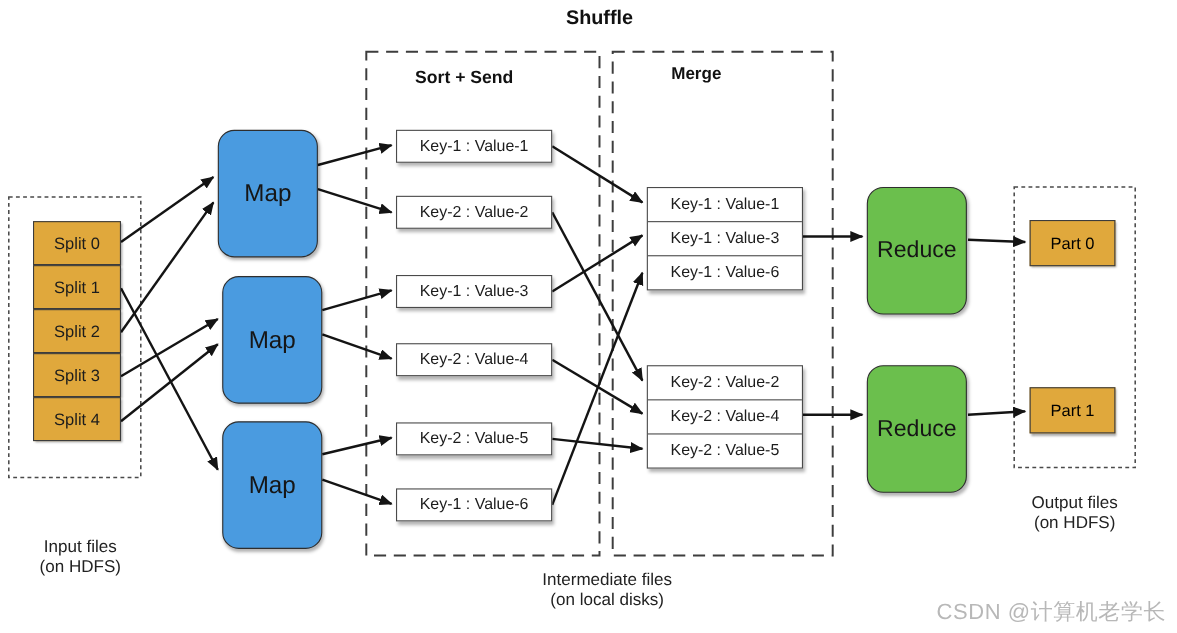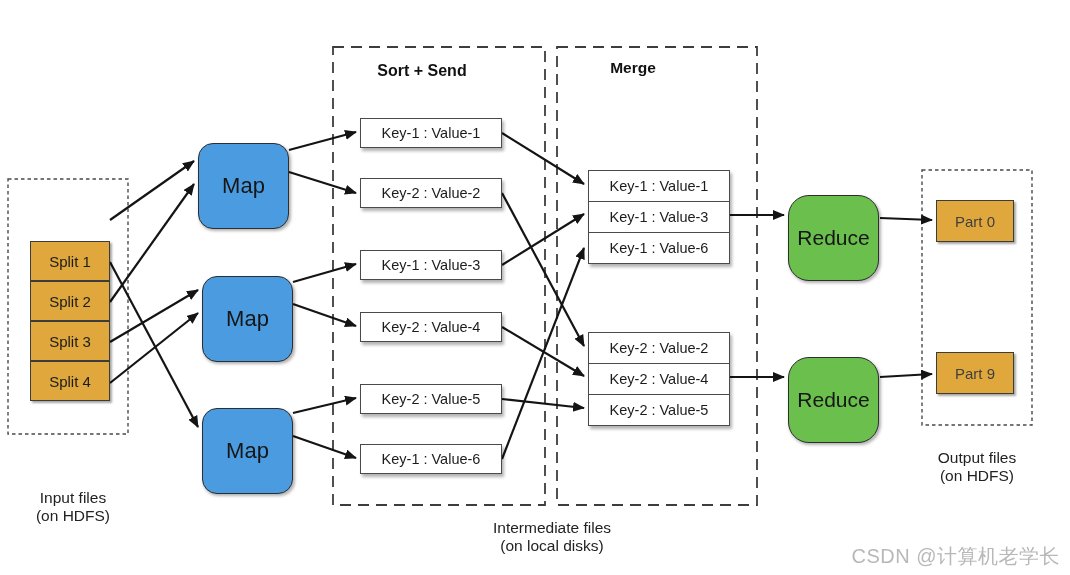--- a/index.html
+++ b/index.html
@@ -173,6 +173,7 @@
     <line x1="880" y1="377" x2="932" y2="374" marker-end="url(#arrowhead)"></line>
   </svg>
 
+  <div class="abs big-title">Shuffle</div>
   <div class="abs section-title" id="sort-send-title">Sort + Send</div>
   <div class="abs section-title" id="merge-title">Merge</div>
 

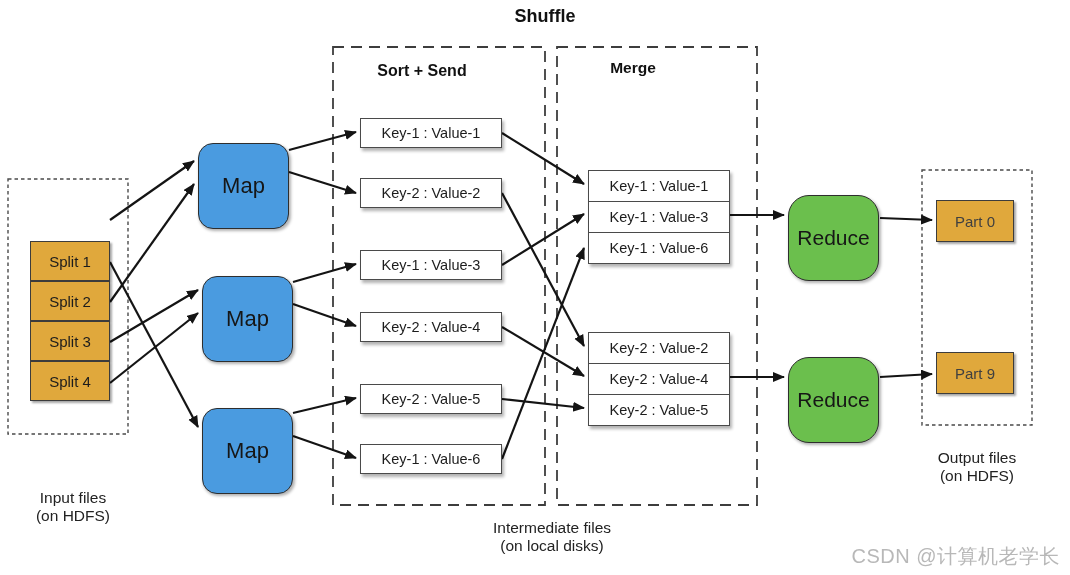--- a/index.html
+++ b/index.html
@@ -67,13 +67,12 @@
 
   
   .proc-box {
-    width: 91px; height: 86px;
+    width: 91px; height: 116px;
     border: 1.6px solid #2e2e2e;
     border-radius: 15px;
     display: flex; align-items: center; justify-content: center;
     color: #161616;
     box-shadow: 1.5px 2px 3px rgba(0,0,0,0.3);
-    margin-top: 25px;
   }
   .map-box    { background: var(--map-fill, #4a9be0); font-size: 22px; }
   .reduce-box { background: var(--reduce-fill, #6bbf4d); font-size: 21px; left: 788px; border-radius: 21px; }

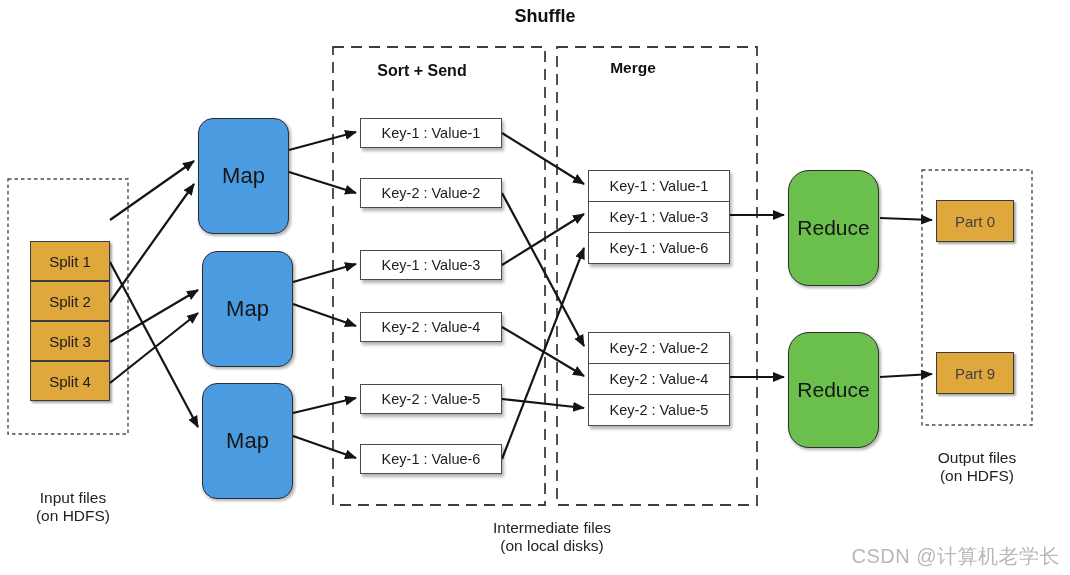--- a/index.html
+++ b/index.html
@@ -176,6 +176,7 @@
   <div class="abs section-title" id="sort-send-title">Sort + Send</div>
   <div class="abs section-title" id="merge-title">Merge</div>
 
+  <div class="abs split-box" style="top:201px">Split 0</div>
   <div class="abs split-box" style="top:241px">Split 1</div>
   <div class="abs split-box" style="top:281px">Split 2</div>
   <div class="abs split-box" style="top:321px">Split 3</div>

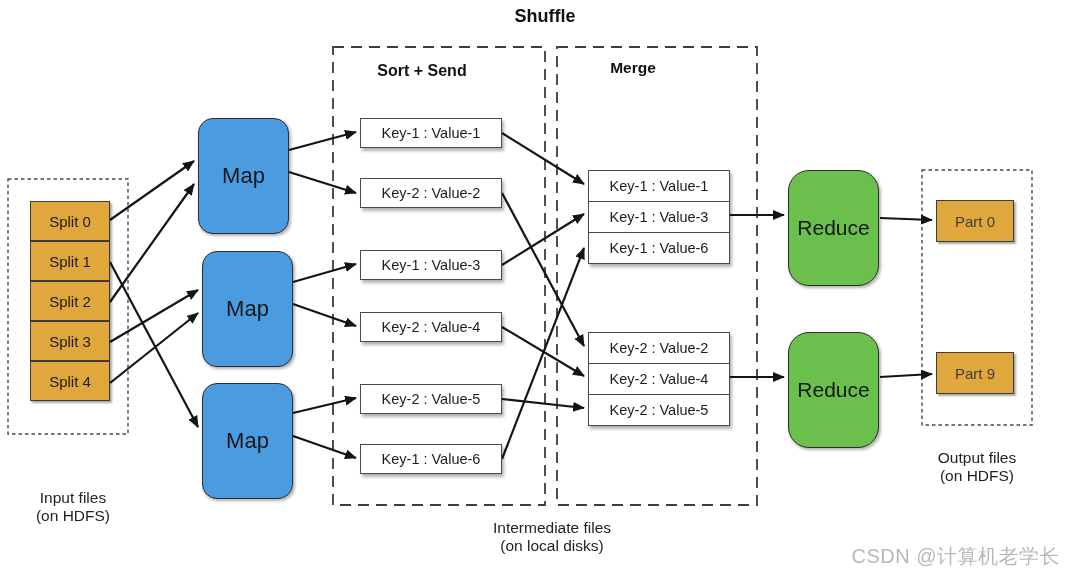--- a/index.html
+++ b/index.html
@@ -75,7 +75,7 @@
     box-shadow: 1.5px 2px 3px rgba(0,0,0,0.3);
   }
   .map-box    { background: var(--map-fill, #4a9be0); font-size: 22px; }
-  .reduce-box { background: var(--reduce-fill, #6bbf4d); font-size: 21px; left: 788px; border-radius: 21px; }
+  .reduce-box { background: var(--reduce-fill, #6bbf4d); font-size: 21px; left: 788px; }
 
   
   .kv-box {

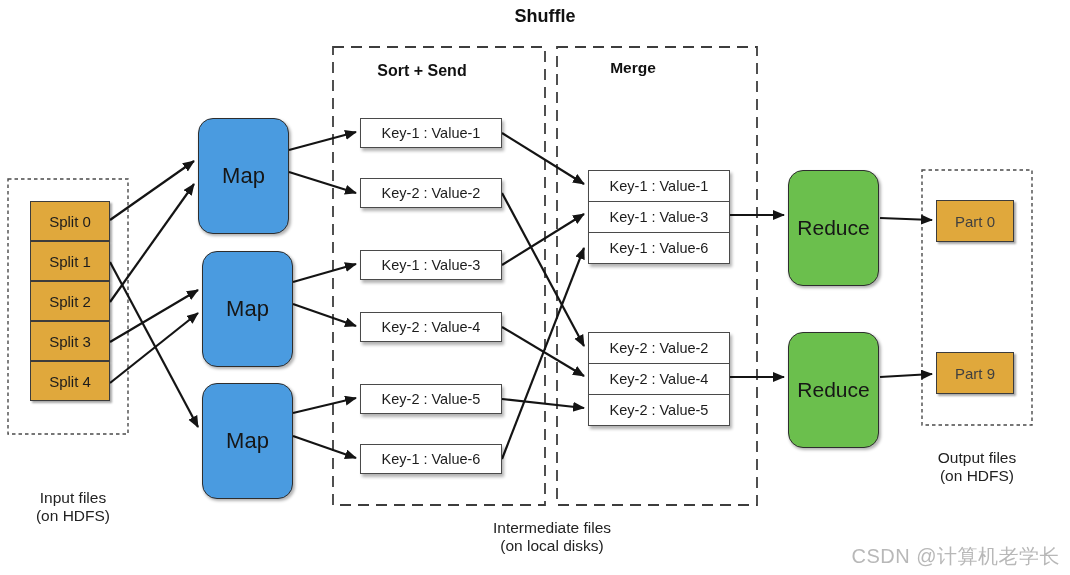--- a/index.html
+++ b/index.html
@@ -107,7 +107,7 @@
     background: var(--part-fill, #e0a83c);
     border: 1.6px solid #3c3c3c;
     display: flex; align-items: center; justify-content: center;
-    font-size: 15px; color: #404040;
+    font-size: 15px; color: #000000;
     box-shadow: 1.5px 2px 2px rgba(0,0,0,0.35);
   }
 

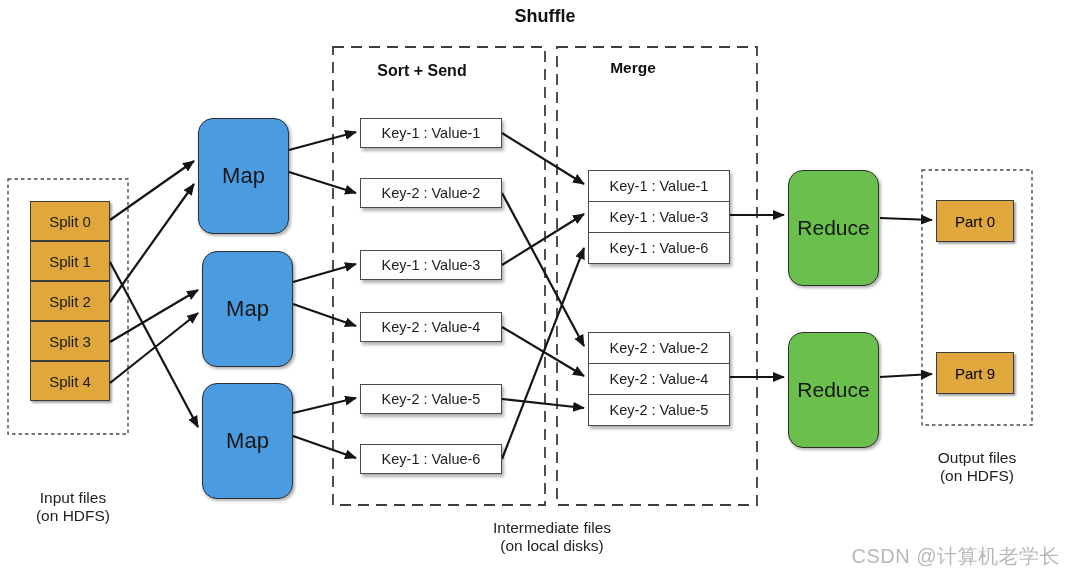--- a/index.html
+++ b/index.html
@@ -208,7 +208,7 @@
   <div class="abs proc-box reduce-box" style="top:332px">Reduce</div>
 
   <div class="abs part-box" style="top:200px">Part 0</div>
-  <div class="abs part-box" style="top:352px">Part 9</div>
+  <div class="abs part-box" style="top:352px">Part 1</div>
 
   <div class="abs caption" id="input-caption">
     <div>Input files</div>

